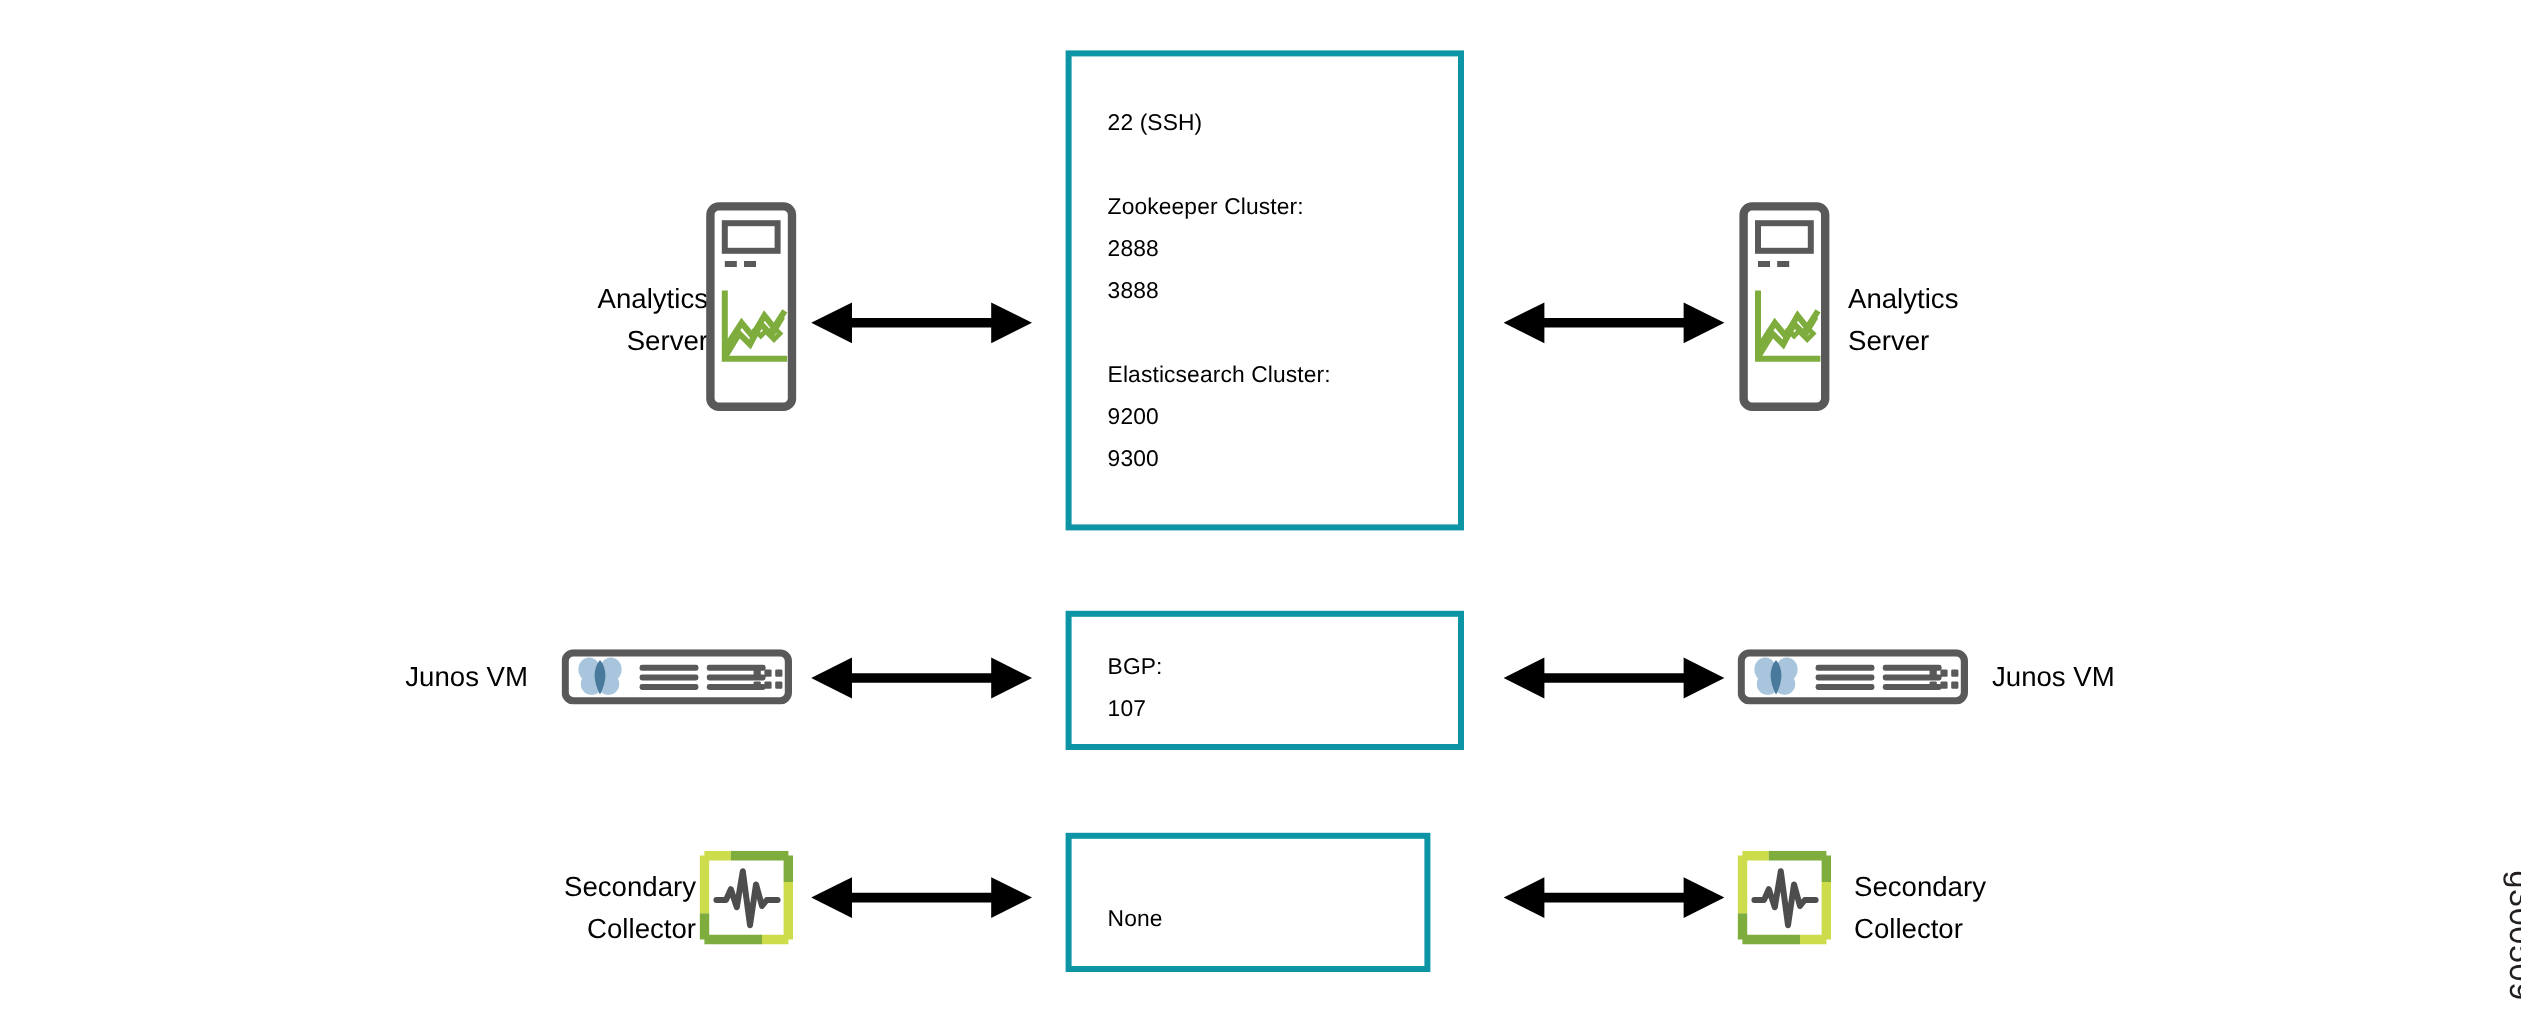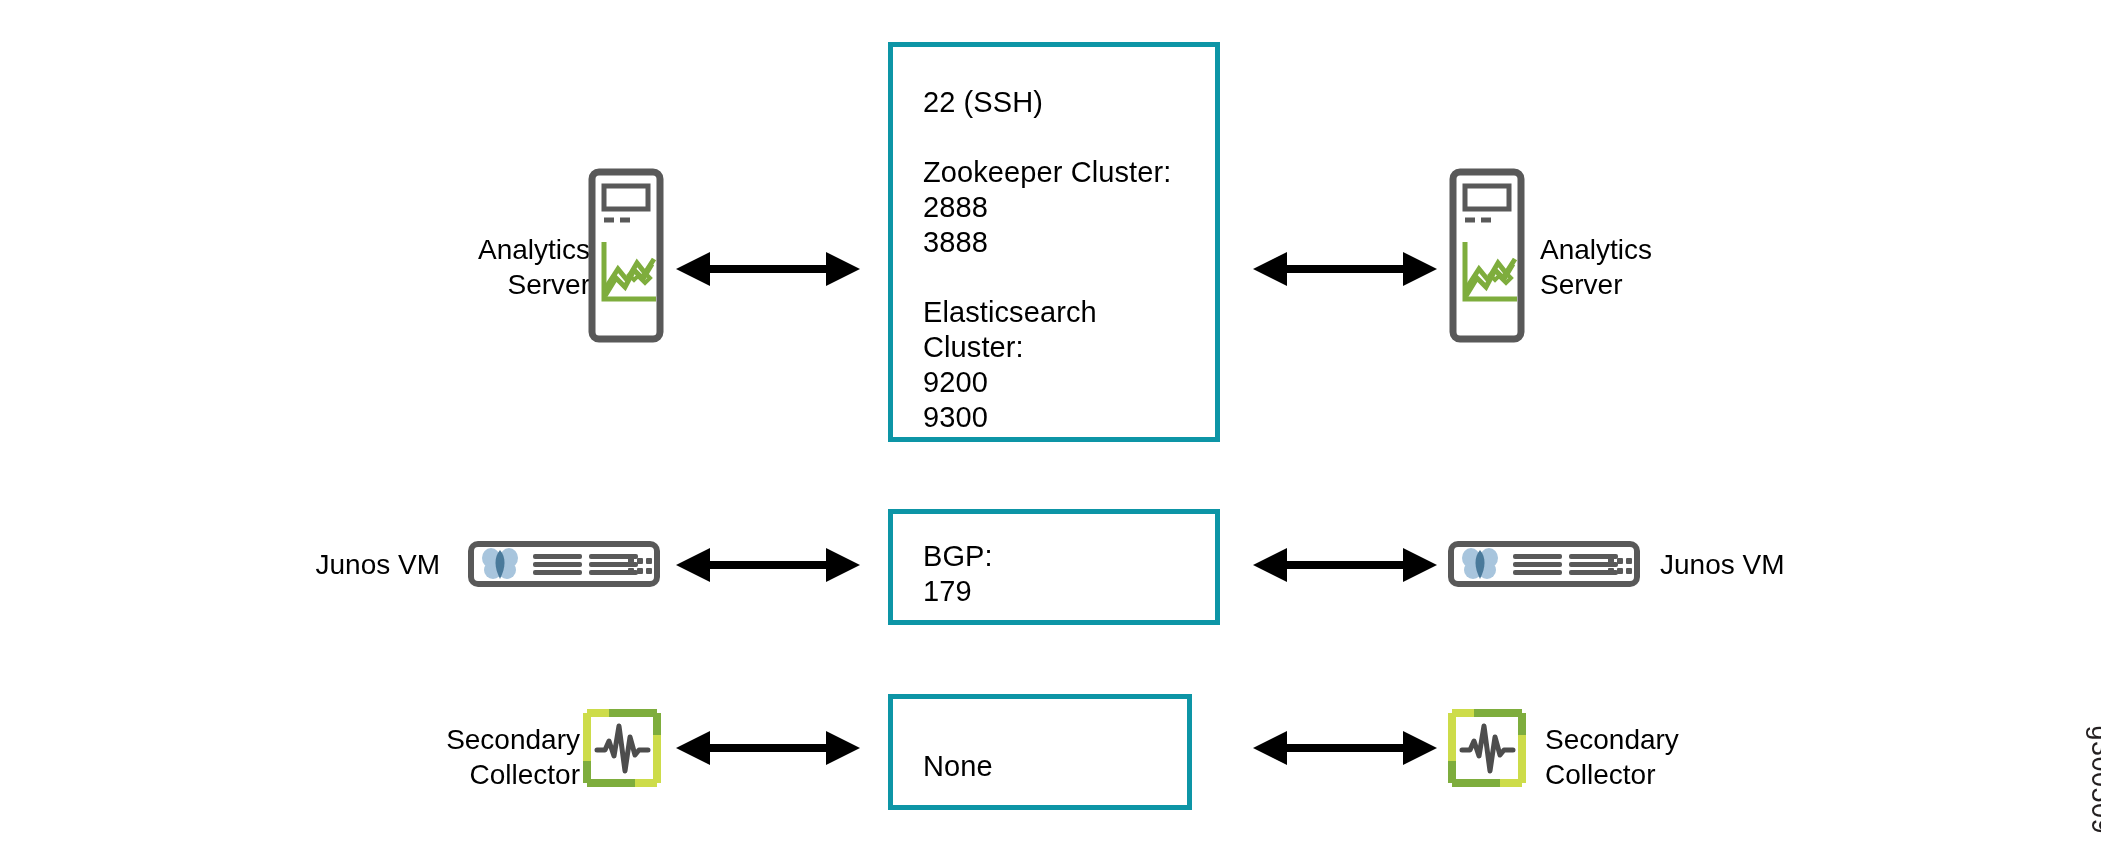--- a/index.html
+++ b/index.html
@@ -34,7 +34,7 @@
     position: absolute;
     left: 30px;
     right: 12px;
-    font-size: 29px;
+    font-size: 19px;
     line-height: 35px;
     color: #000000;
     white-space: pre-line;

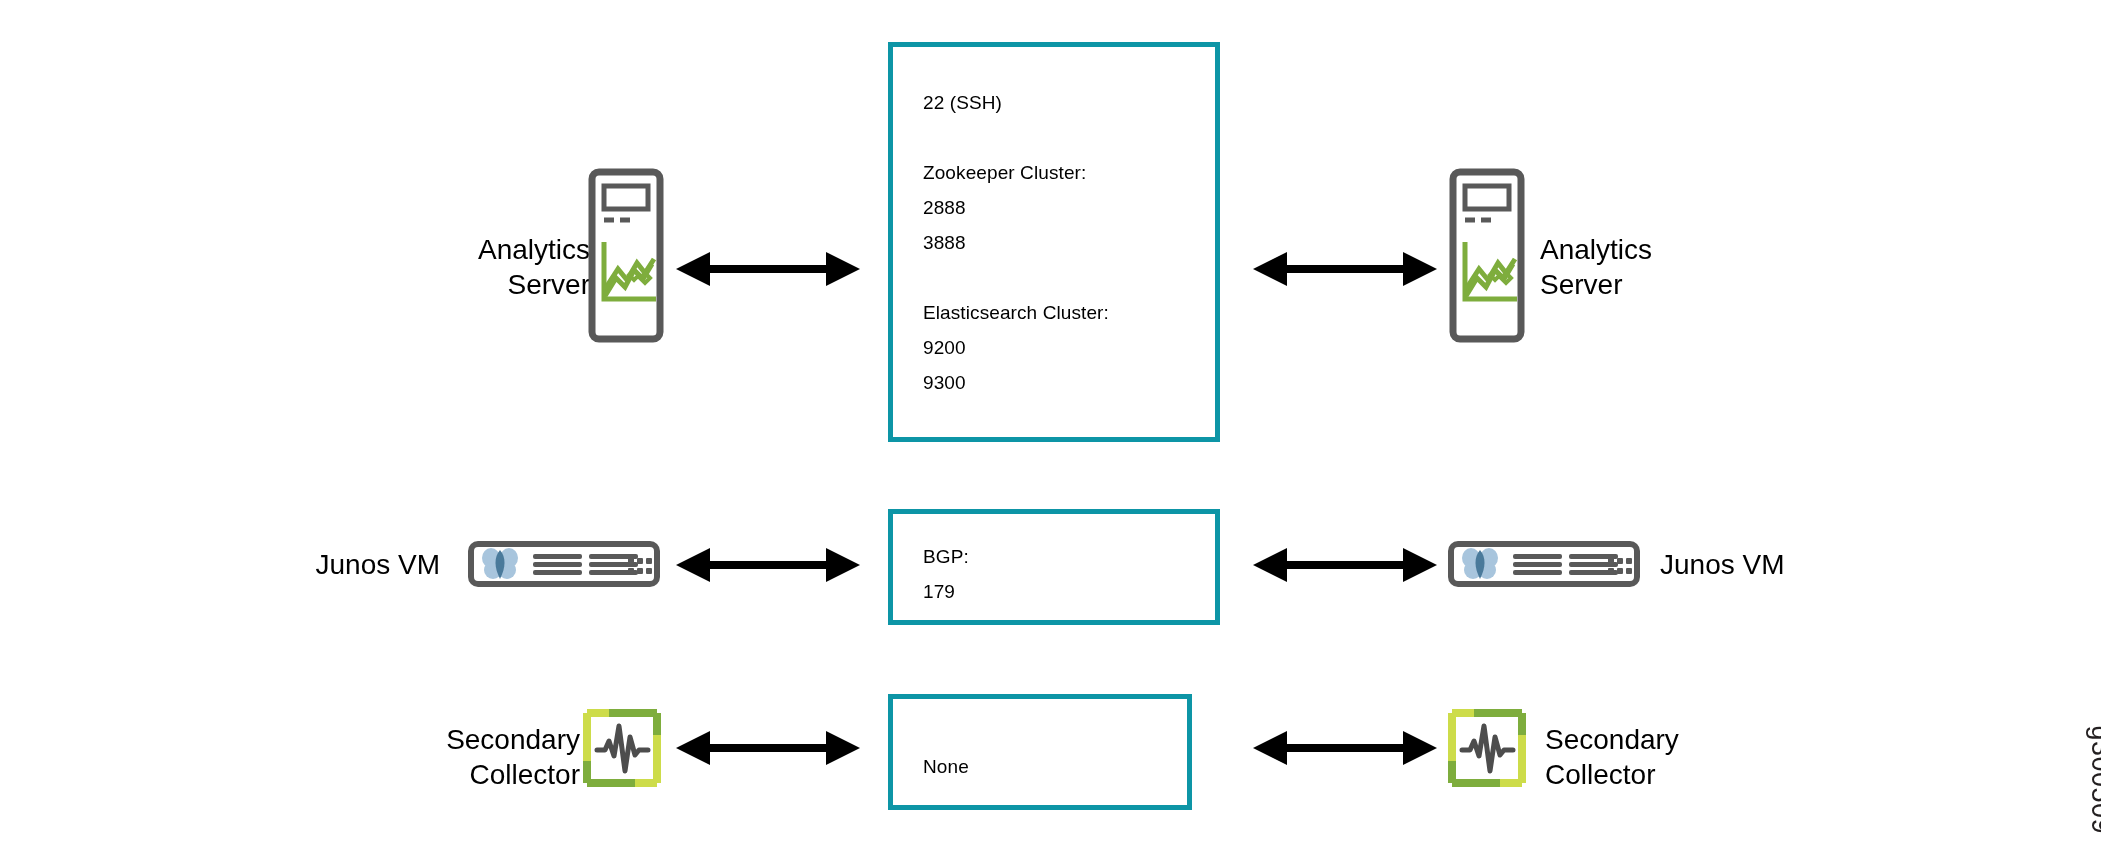--- a/index.html
+++ b/index.html
@@ -47,7 +47,7 @@
   
   .node-label {
     position: absolute;
-    font-size: 28px;
+    font-size: 23px;
     line-height: 35px;
     color: #000000;
     white-space: pre-line;

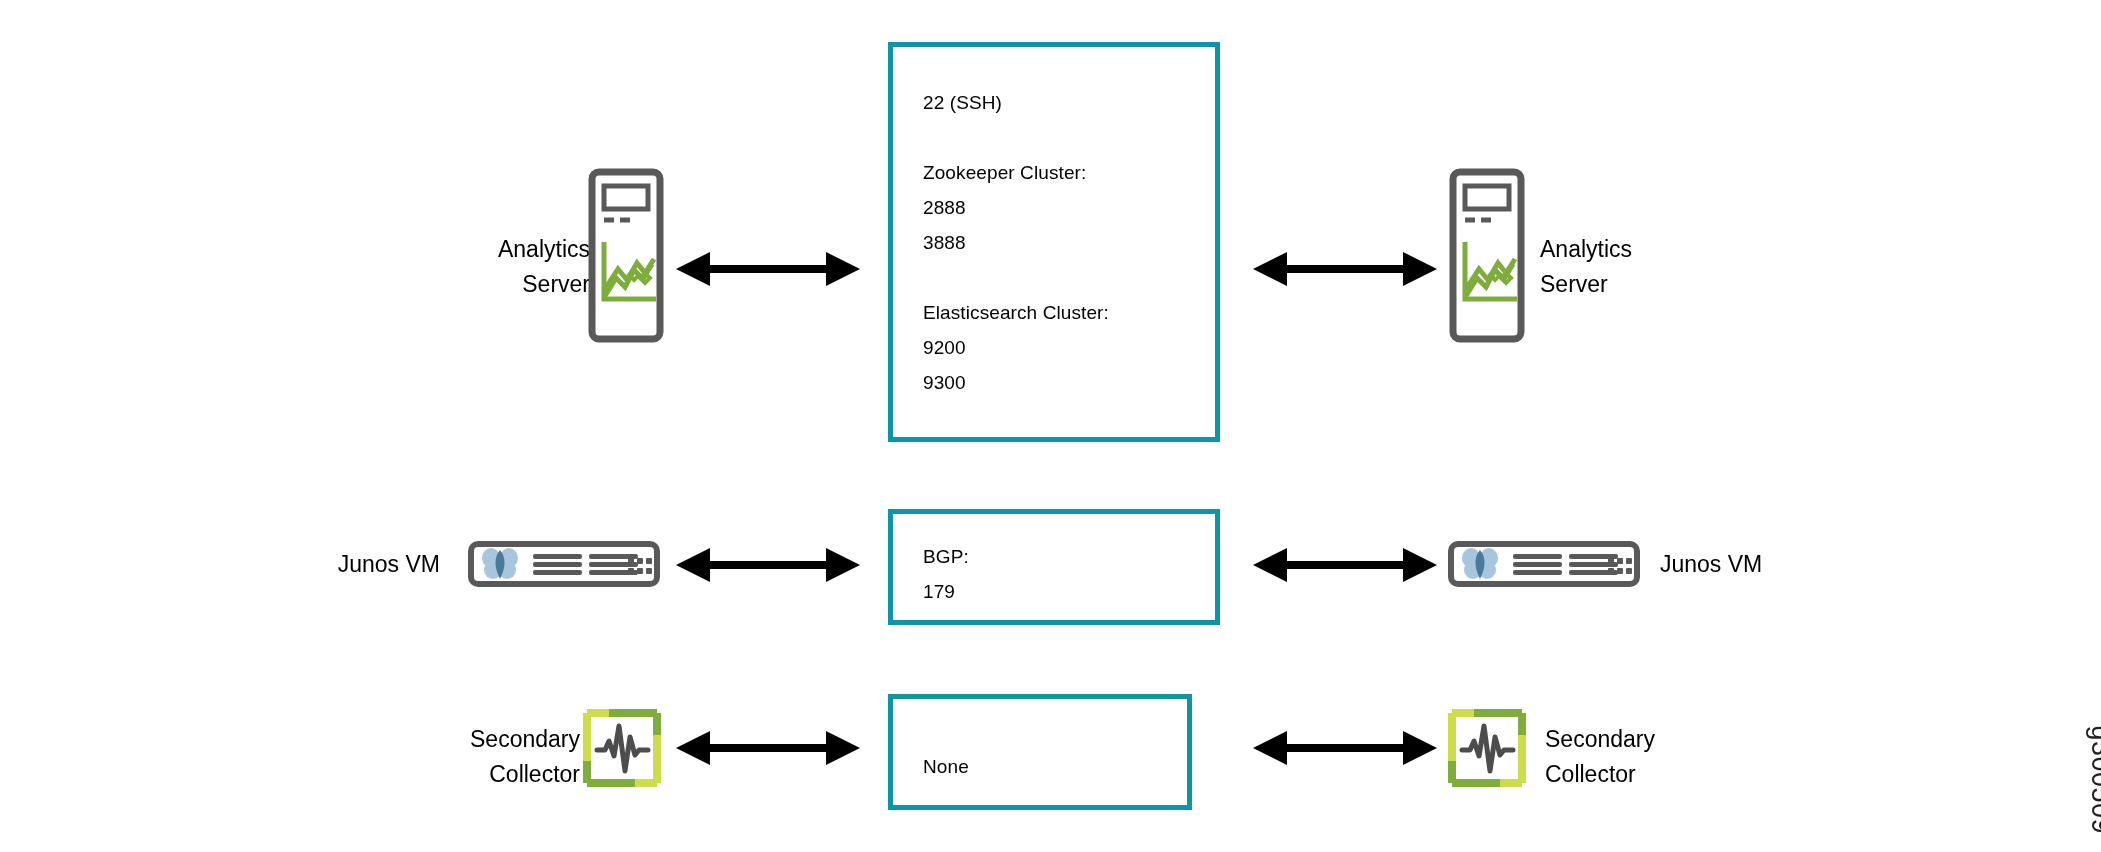--- a/index.html
+++ b/index.html
@@ -190,7 +190,7 @@
 
   <div class="port-box" id="box-bgp" style="left:888px; top:509px; width:332px; height:116px;">
     <div class="port-text">BGP:
-179</div>
+107</div>
   </div>
 
   <div class="arrow" style="left:1253px; top:546px; width:184px; height:38px;">

